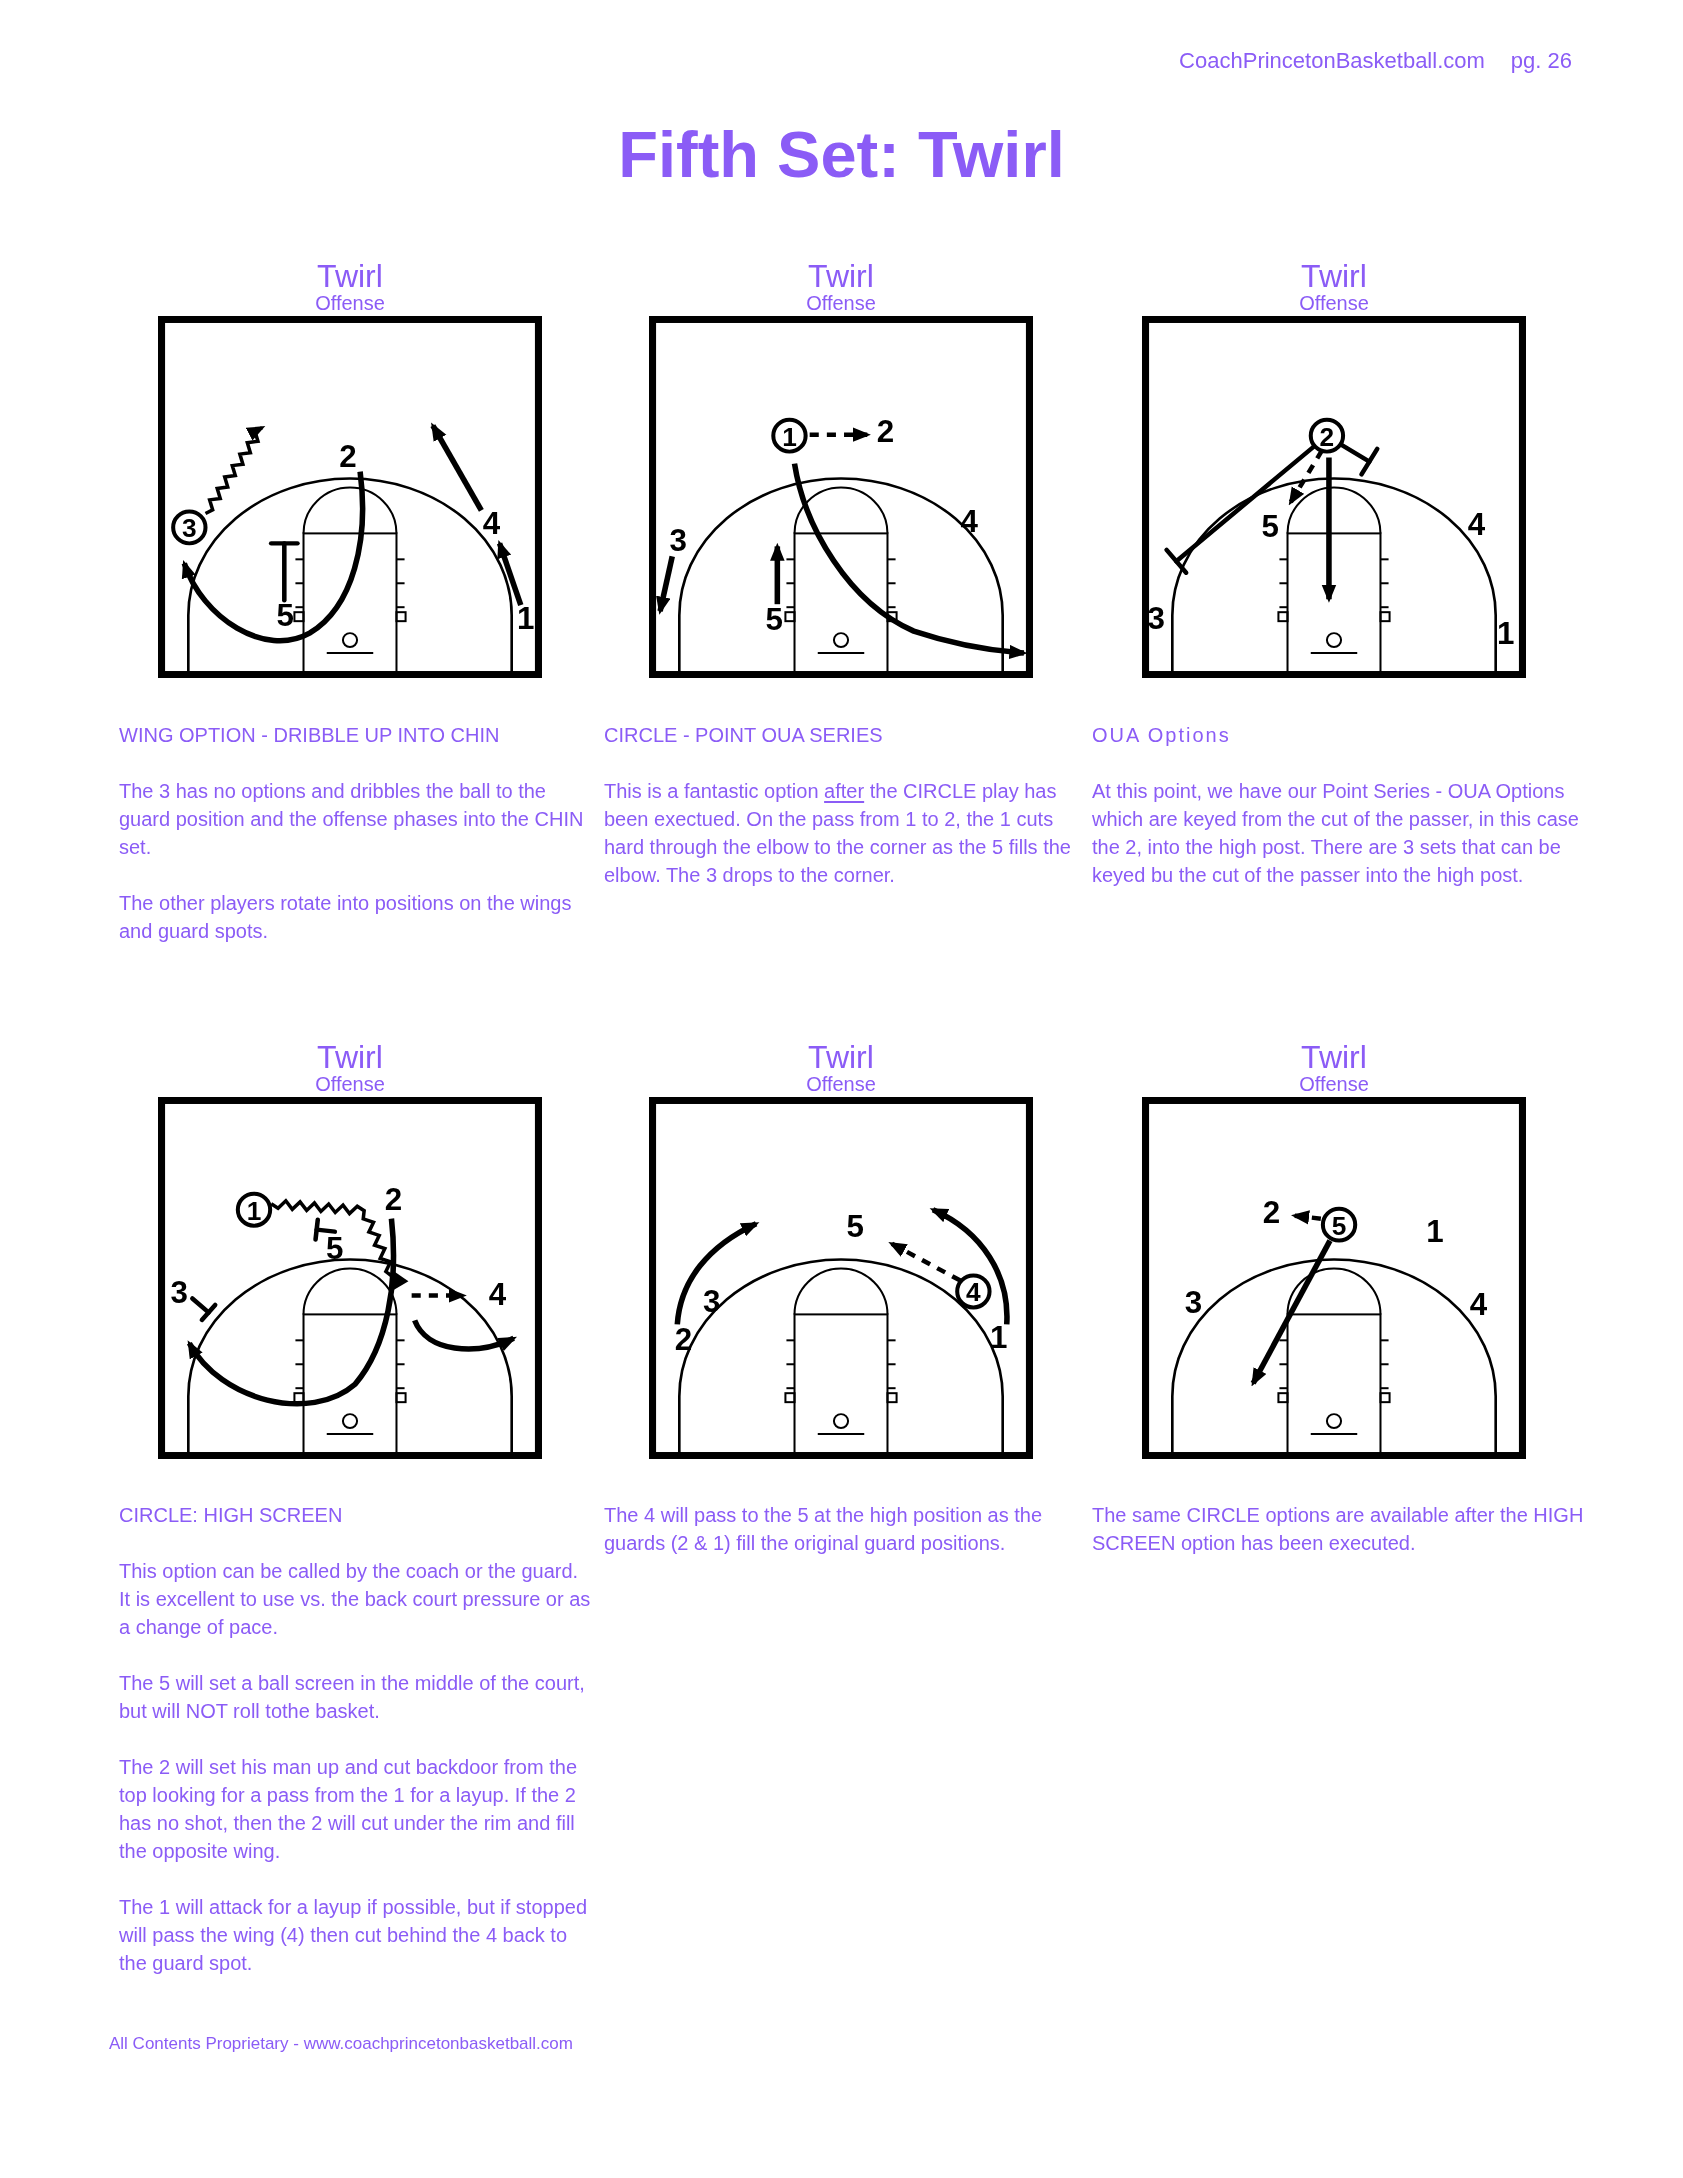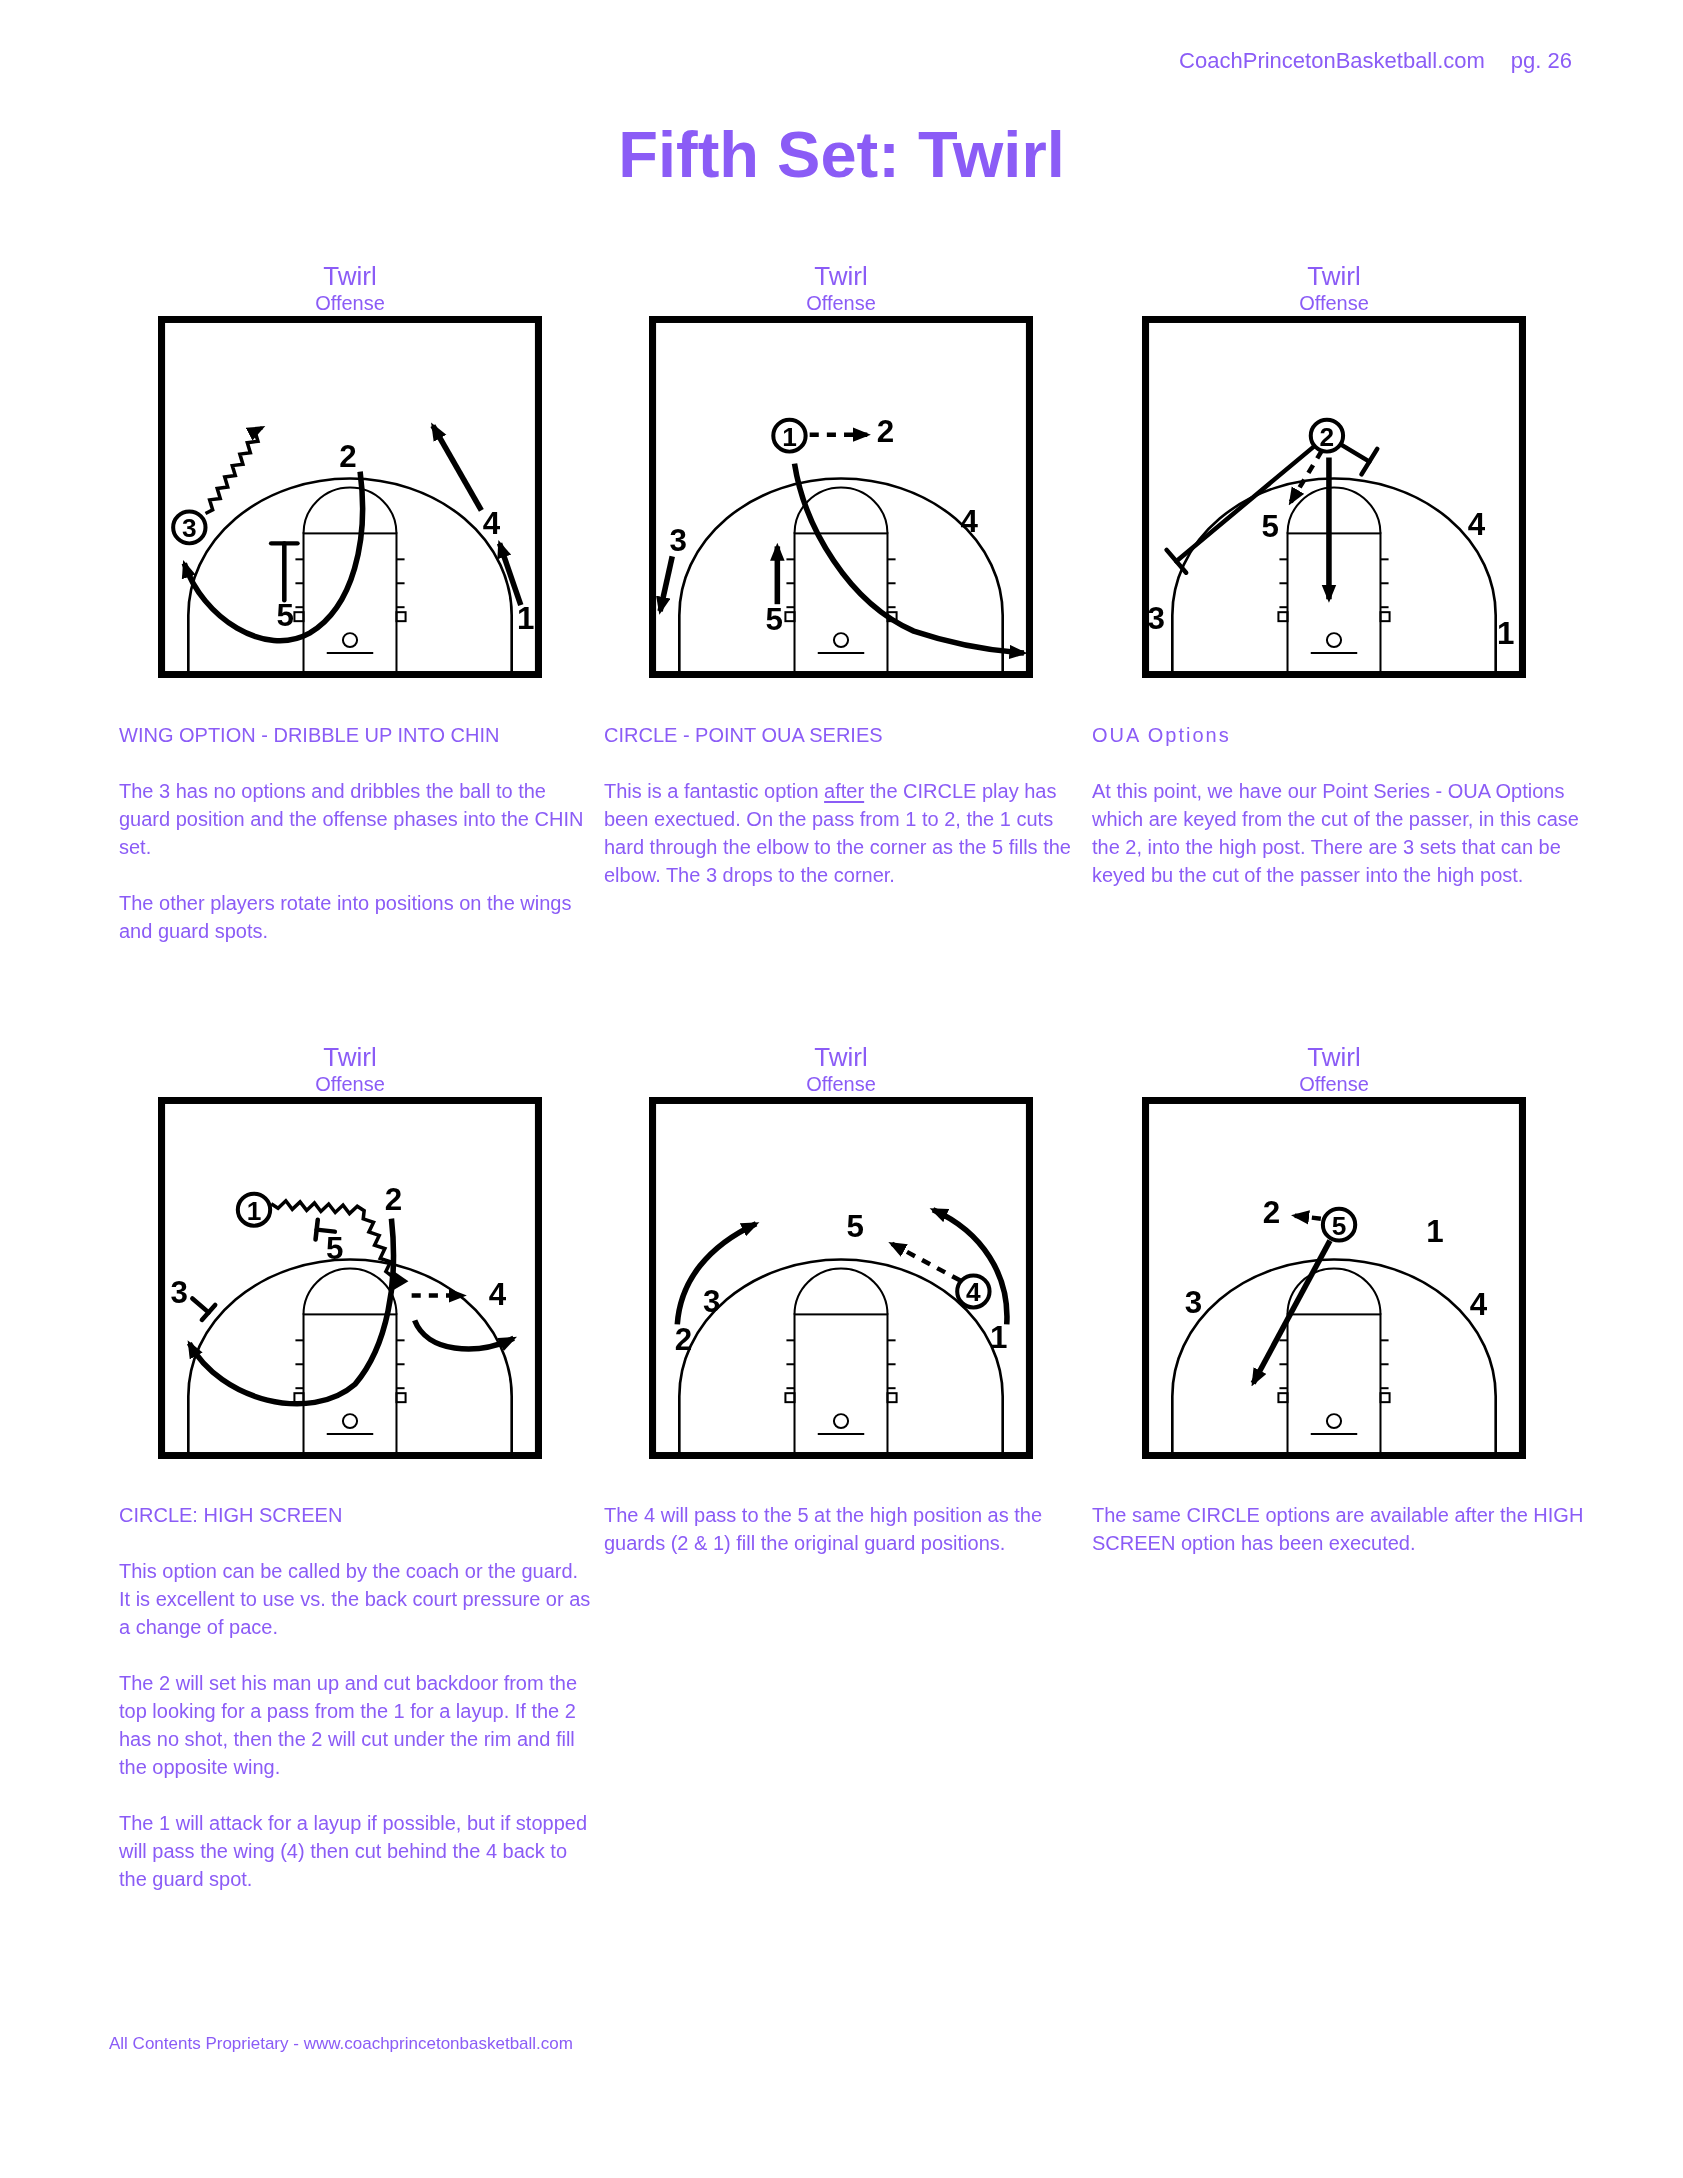--- a/index.html
+++ b/index.html
@@ -10,7 +10,7 @@
   .title{position:absolute;top:117px;left:0;width:100%;text-align:center;
          font-size:65px;font-weight:700;}
   .dcell{position:absolute;width:384px;text-align:center;}
-  .dlabel{font-size:26px;line-height:30px;}
+  .dlabel{font-size:32px;line-height:30px;}
   .dsub{font-size:20px;line-height:25px;}
   svg.court{display:block;margin:0 auto;}
   .tcell{position:absolute;font-size:20px;line-height:28px;}

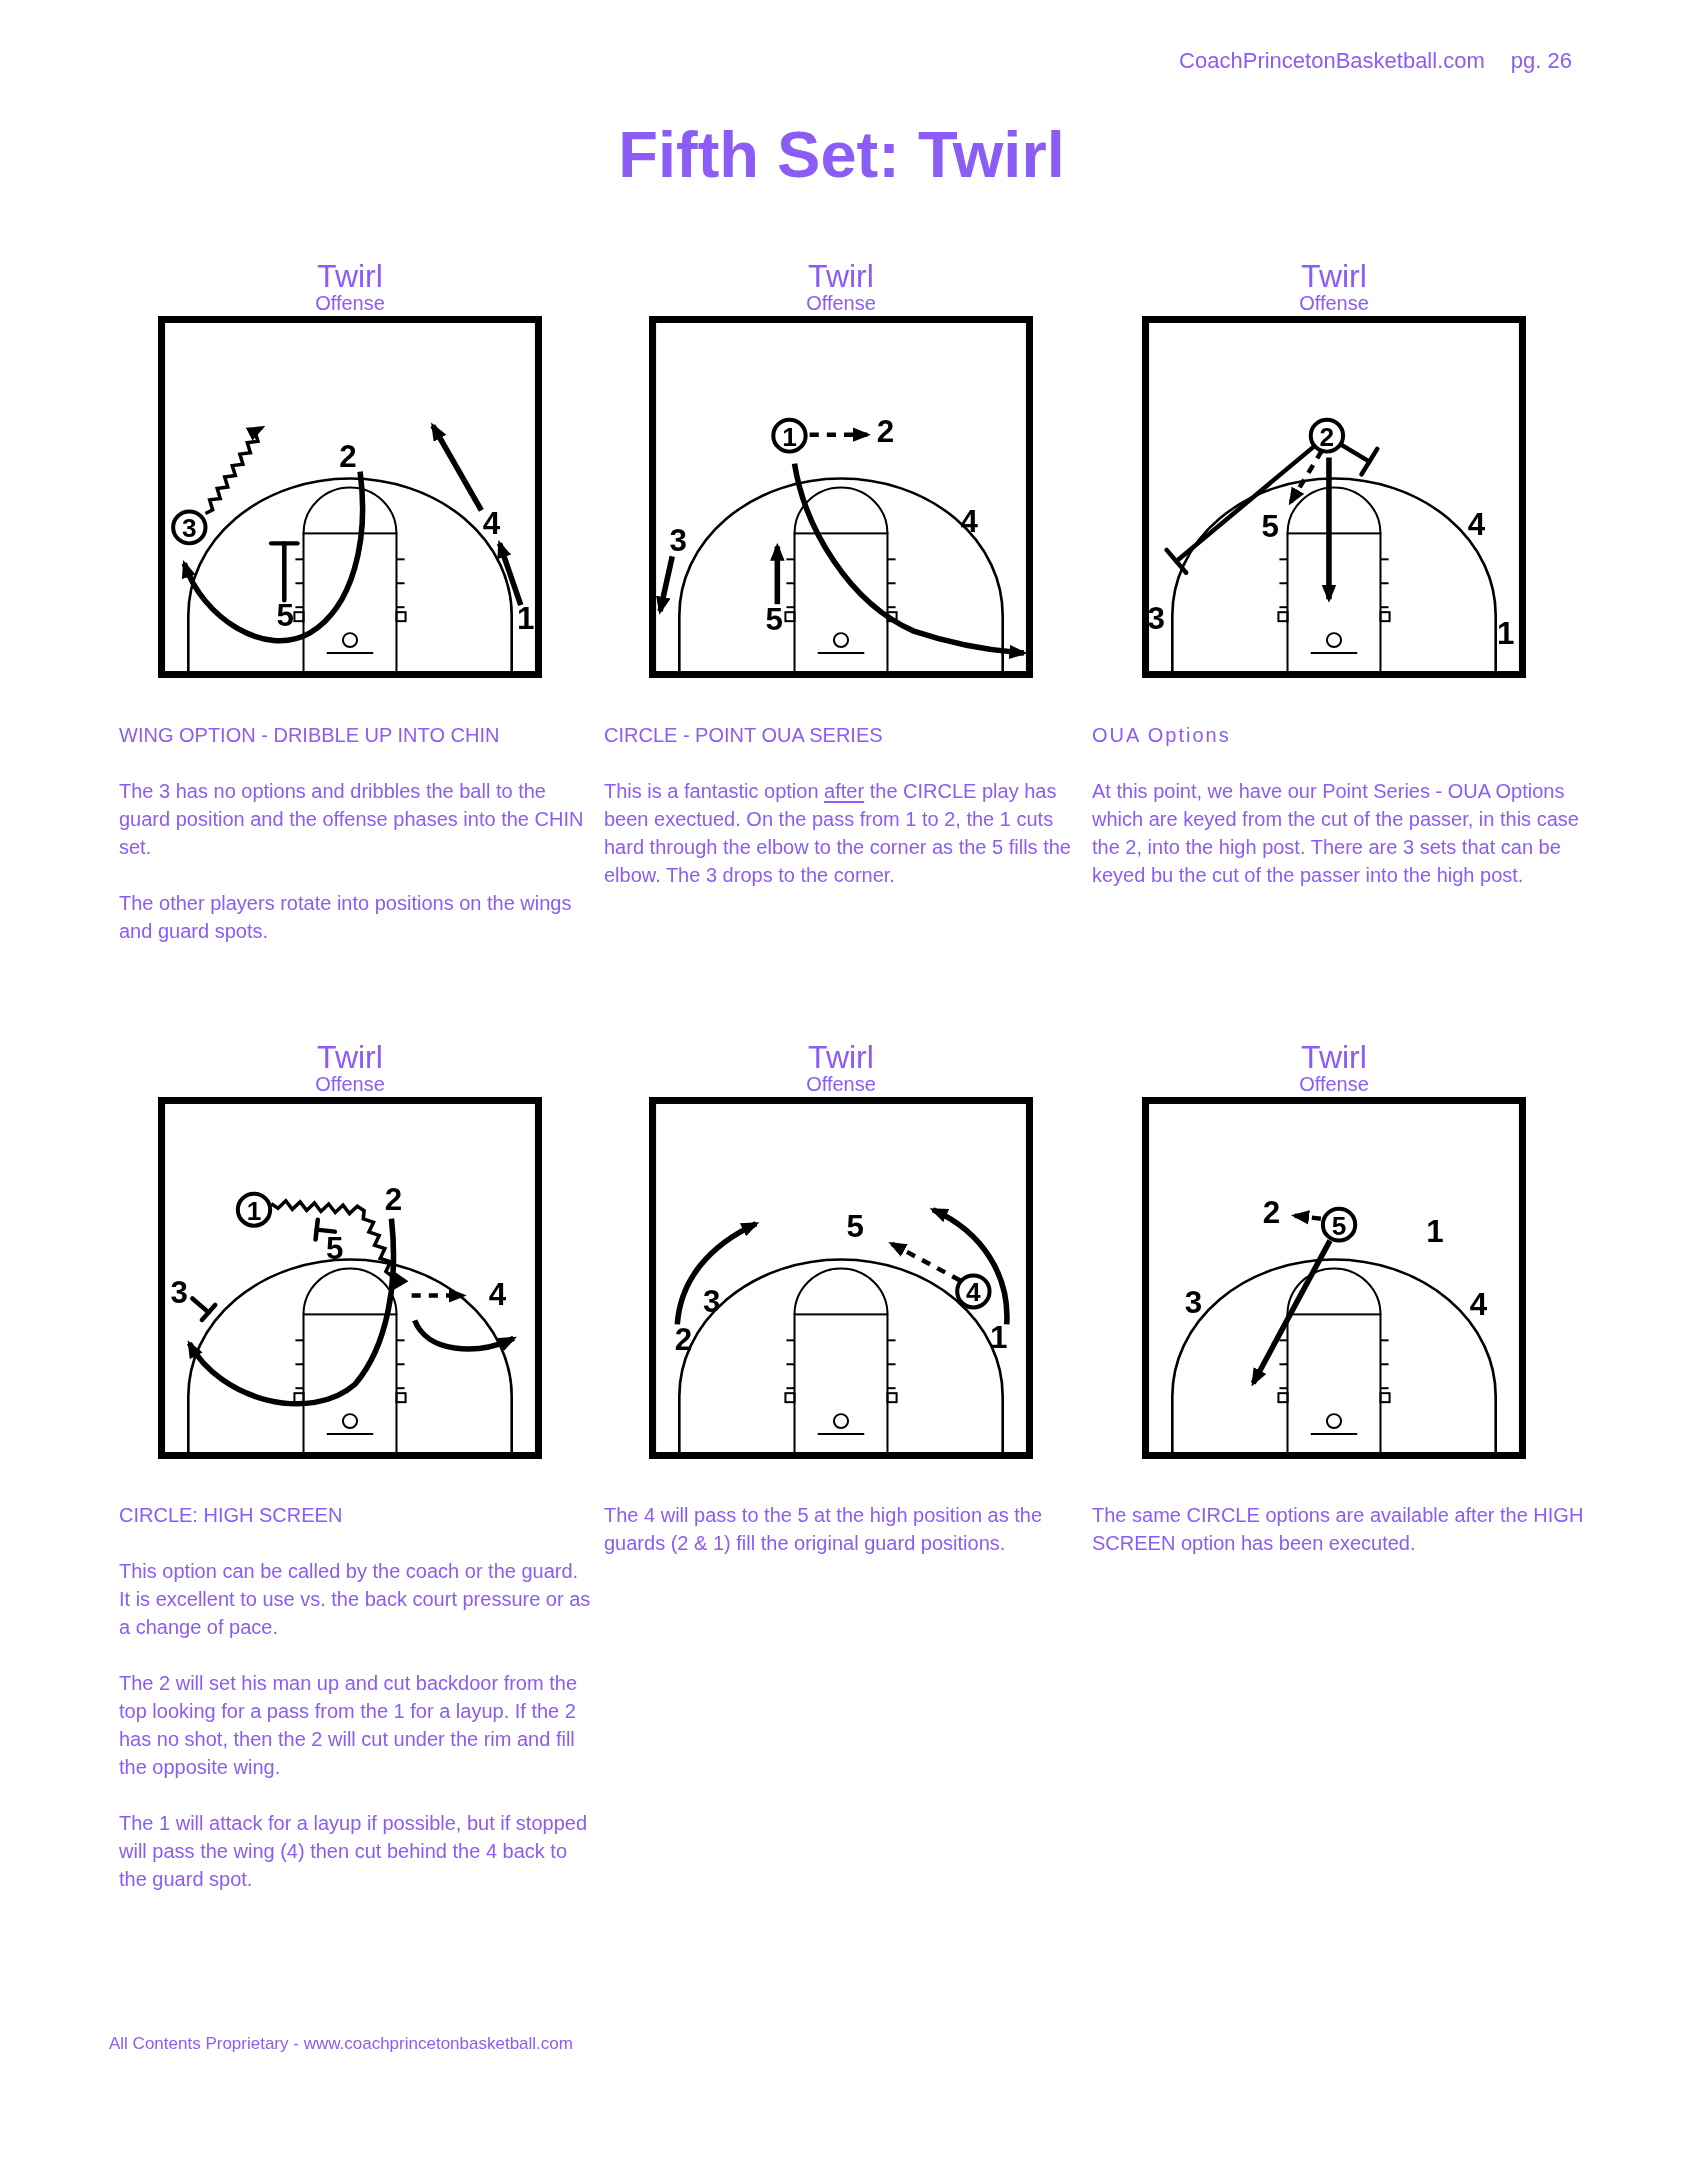--- a/index.html
+++ b/index.html
@@ -298,6 +298,7 @@
   <div class="tcell" style="left:119px;top:1501px;width:475px;">
       <div class="theading">CIRCLE: HIGH SCREEN</div>
       <p>This option can be called by the coach or the guard. It is excellent to use vs. the back court pressure or as a change of pace.</p>
+      <p>The 5 will set a ball screen in the middle of the court, but will NOT roll tothe basket.</p>
       <p>The 2 will set his man up and cut backdoor from the top looking for a pass from the 1 for a layup. If the 2 has no shot, then the 2 will cut under the rim and fill the opposite wing.</p>
       <p>The 1 will attack for a layup if possible, but if stopped will pass the wing (4) then cut behind the 4 back to the guard spot.</p>
     </div>

